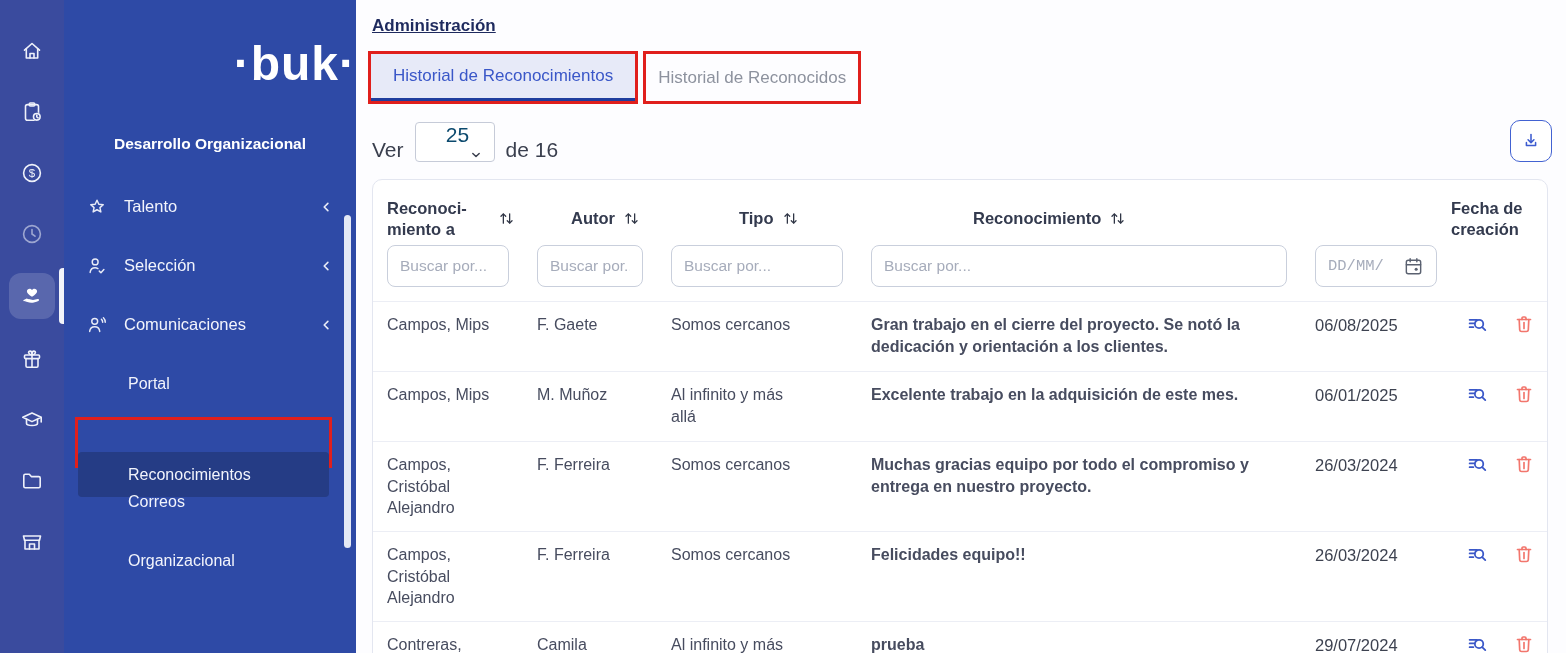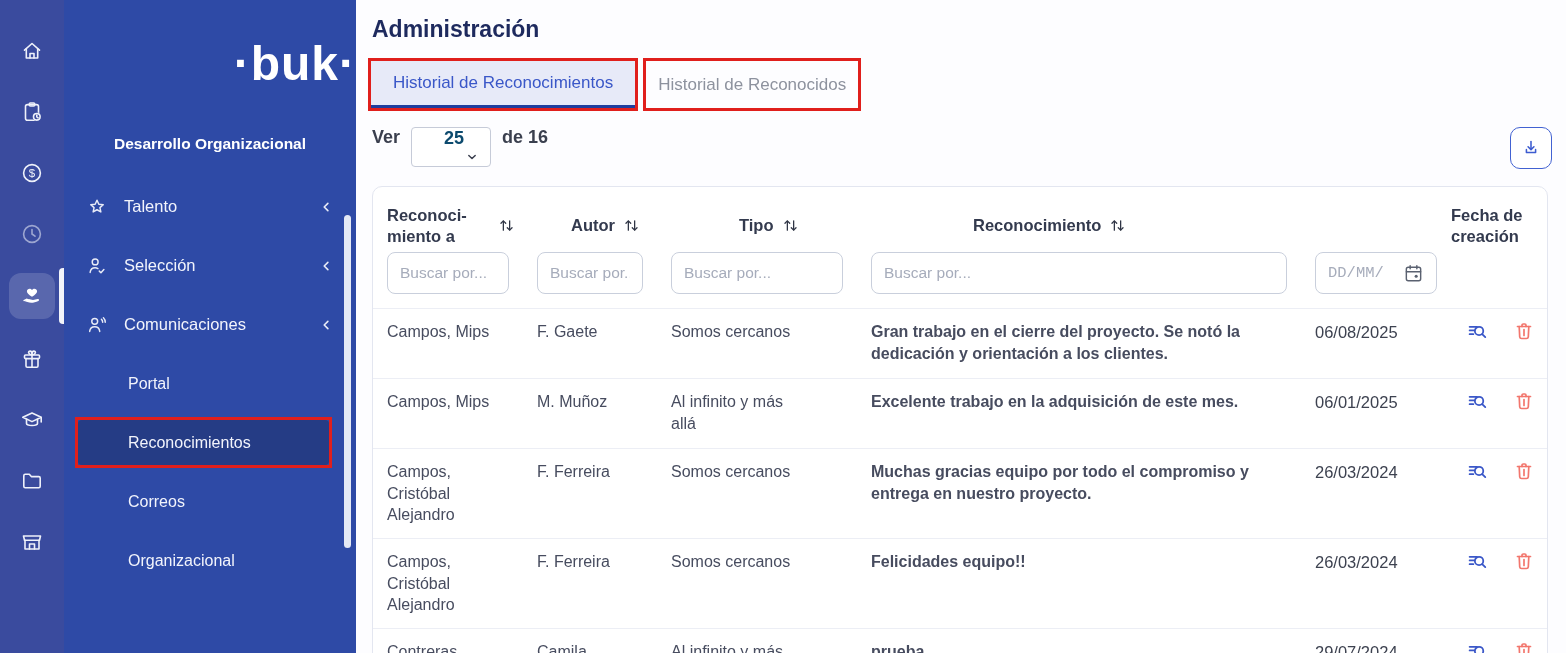--- a/index.html
+++ b/index.html
@@ -69,7 +69,7 @@
 
   
   .main { flex:1; background:#fdfdff; padding:10px 18px 0 16px; position:relative; }
-  .page-title { font-size:23px; font-weight:700; color:#1e2a5e; margin:6px 0 15px; }
+  .page-title { font-size:17px; font-weight:700; color:#1e2a5e; margin:6px 0 15px;text-decoration:underline; }
 
   .tabs-row { display:flex; gap:5px; margin-left:-4px; }
   .annot-tab { border:3px solid #e01f1c; display:flex; }

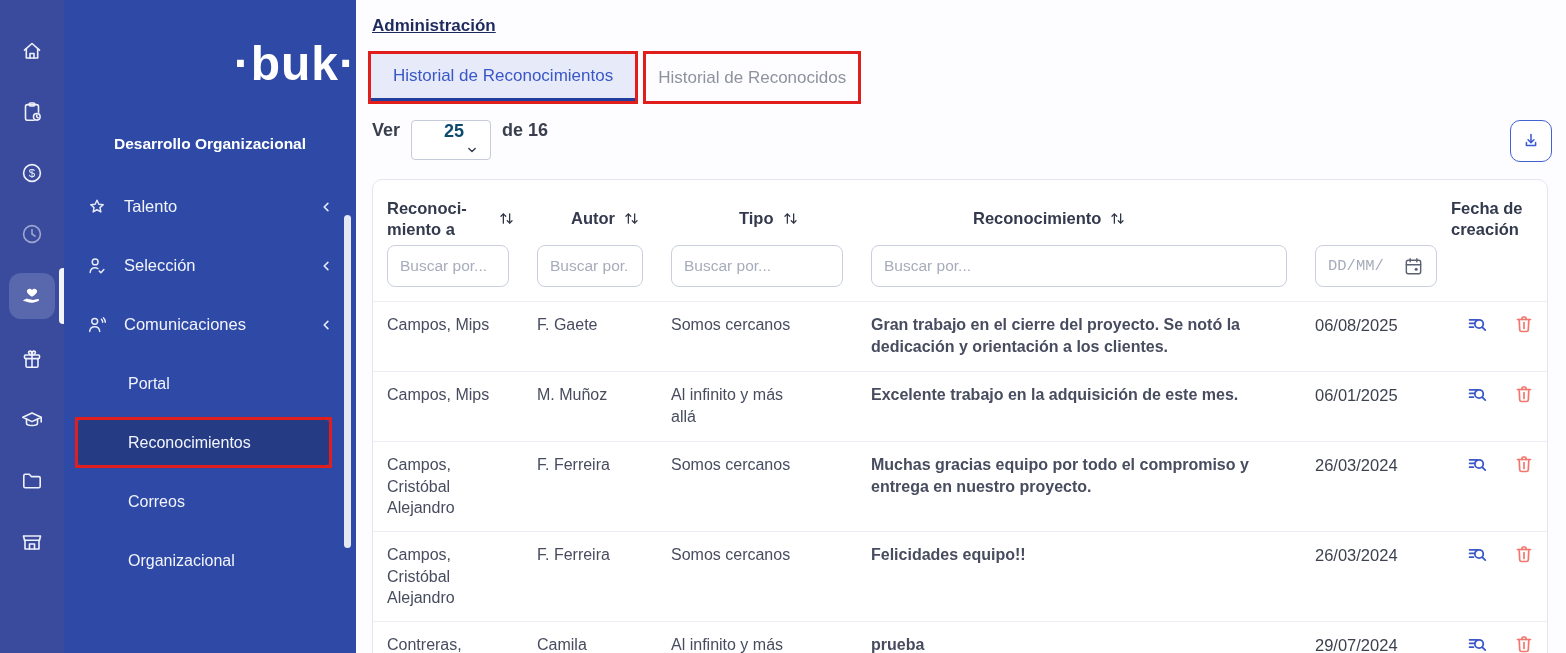--- a/index.html
+++ b/index.html
@@ -84,8 +84,8 @@
   .tab.inactive { color:#8d929e; padding:0 12px; background:transparent; }
 
   .toolbar {
-    margin-top:16px; display:flex; align-items:flex-start; gap:11px;
-    font-size:18px; color:#3a3f4e; height:42px;font-weight:bold;
+    margin-top:16px; display:flex; align-items:flex-end; gap:11px;
+    font-size:21px; color:#3a3f4e; height:42px;
   }
   .select-box {
     width:80px; height:40px; border:1px solid #c6cbd8; border-radius:4px; background:#fff;

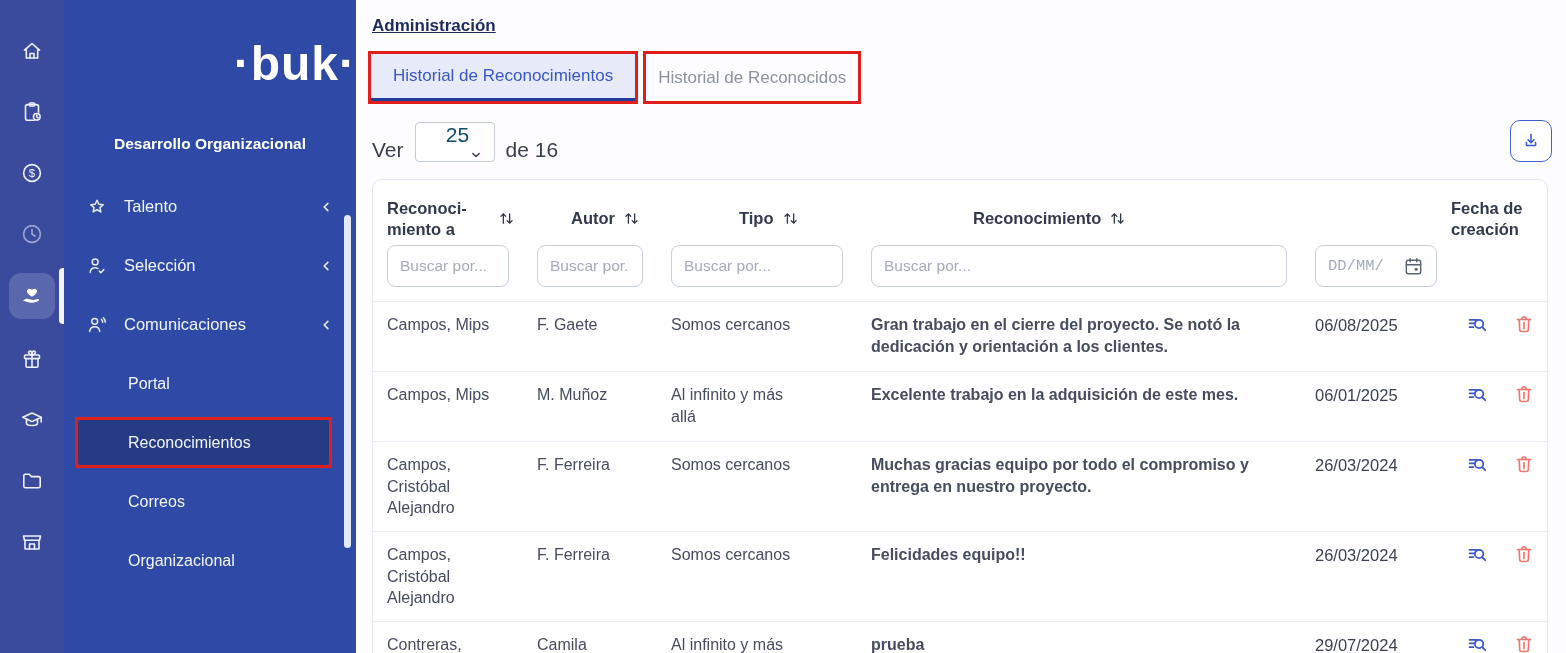--- a/index.html
+++ b/index.html
@@ -60,7 +60,7 @@
   }
   .sub-item.active {
     flex:1; height:45px; background:#253c85; border-radius:4px;
-    padding-left:50px; display:flex; align-items:center;
+    padding-left:50px; display:flex; align-items:center;margin-top:32px;
   }
   .side-scrollbar {
     position:absolute; right:5px; top:215px; width:7px; height:333px;

